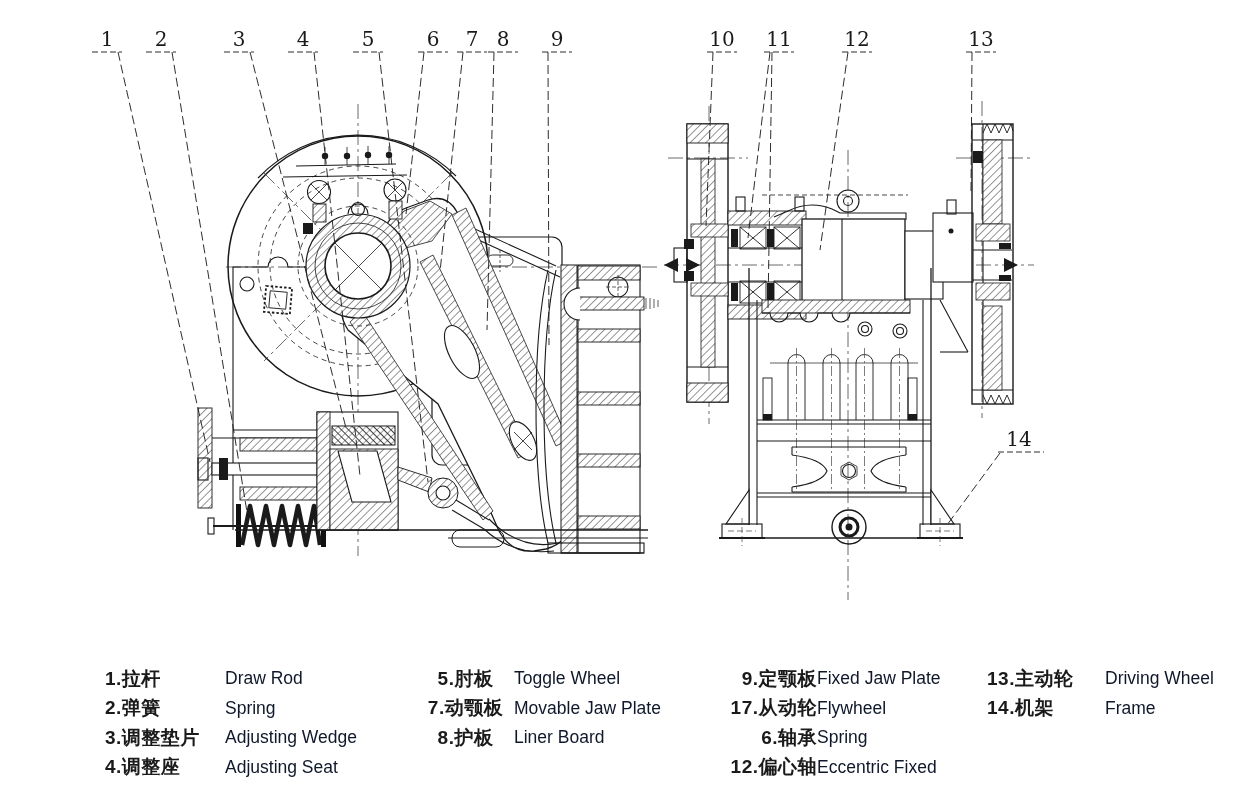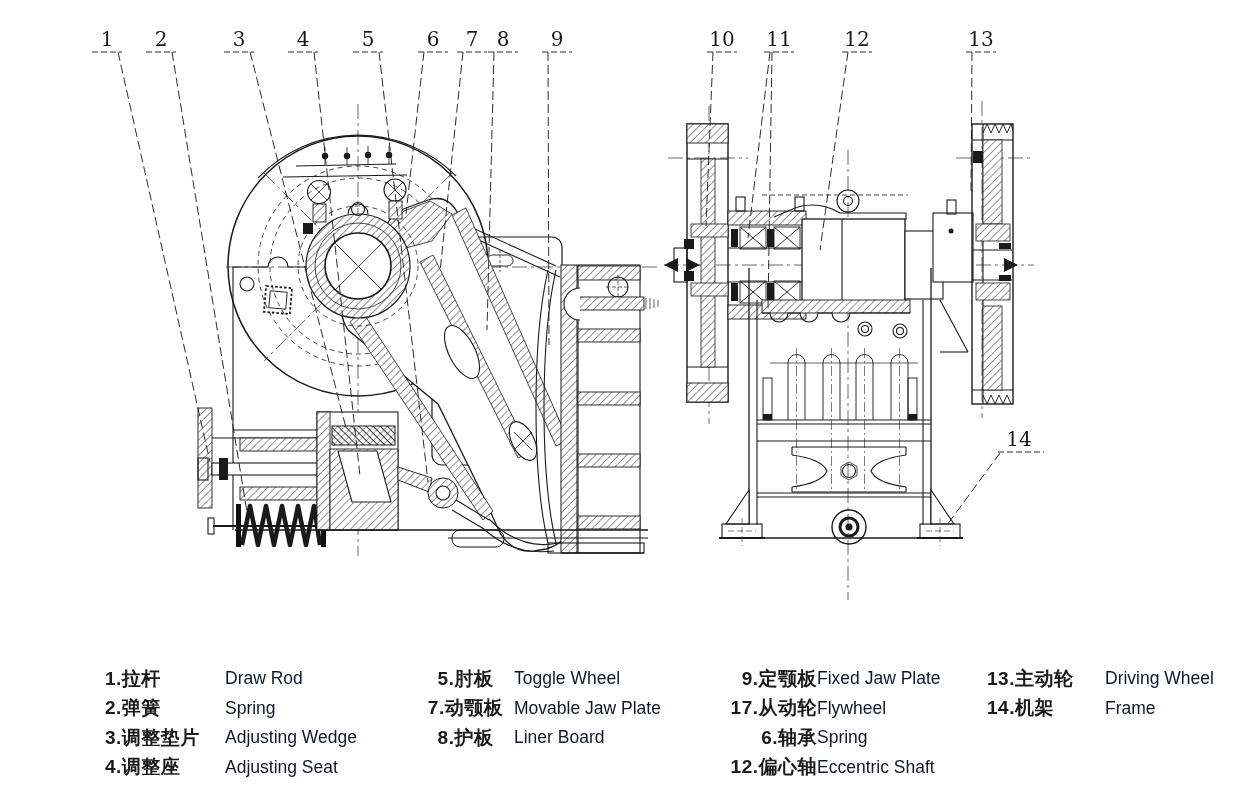--- a/index.html
+++ b/index.html
@@ -424,7 +424,7 @@
     </div>
     <div class="lrow">
       <span class="cn">12.偏心轴</span>
-      <span class="en">Eccentric Shaft</span>
+      <span class="en">Eccentric Fixed</span>
     </div>
   </div>
 

